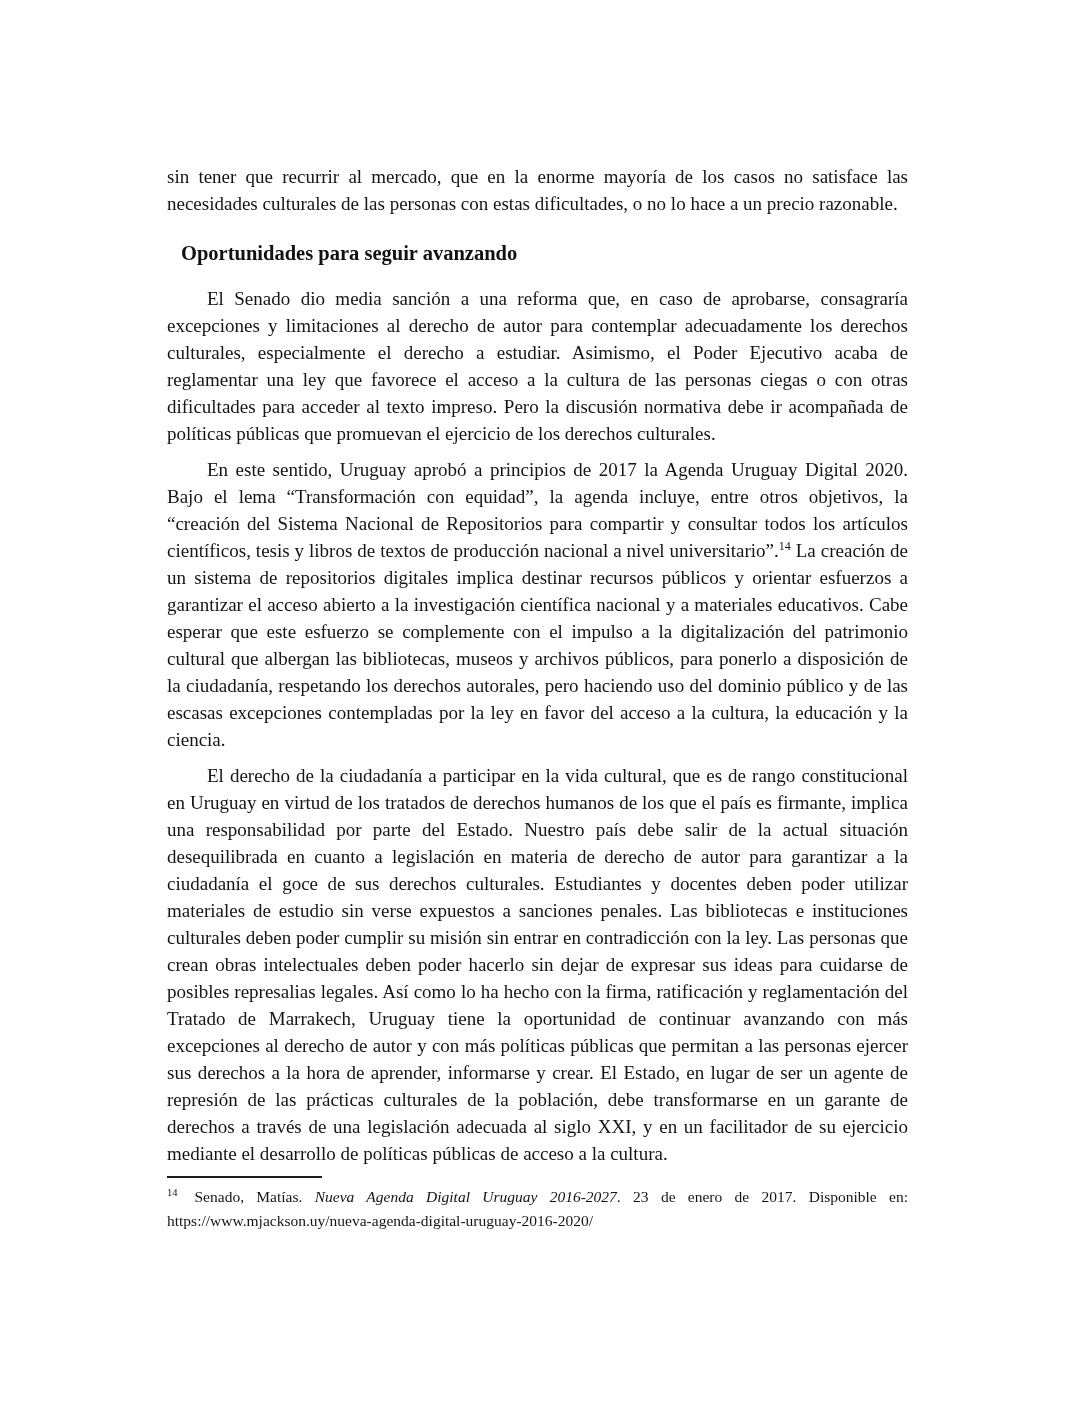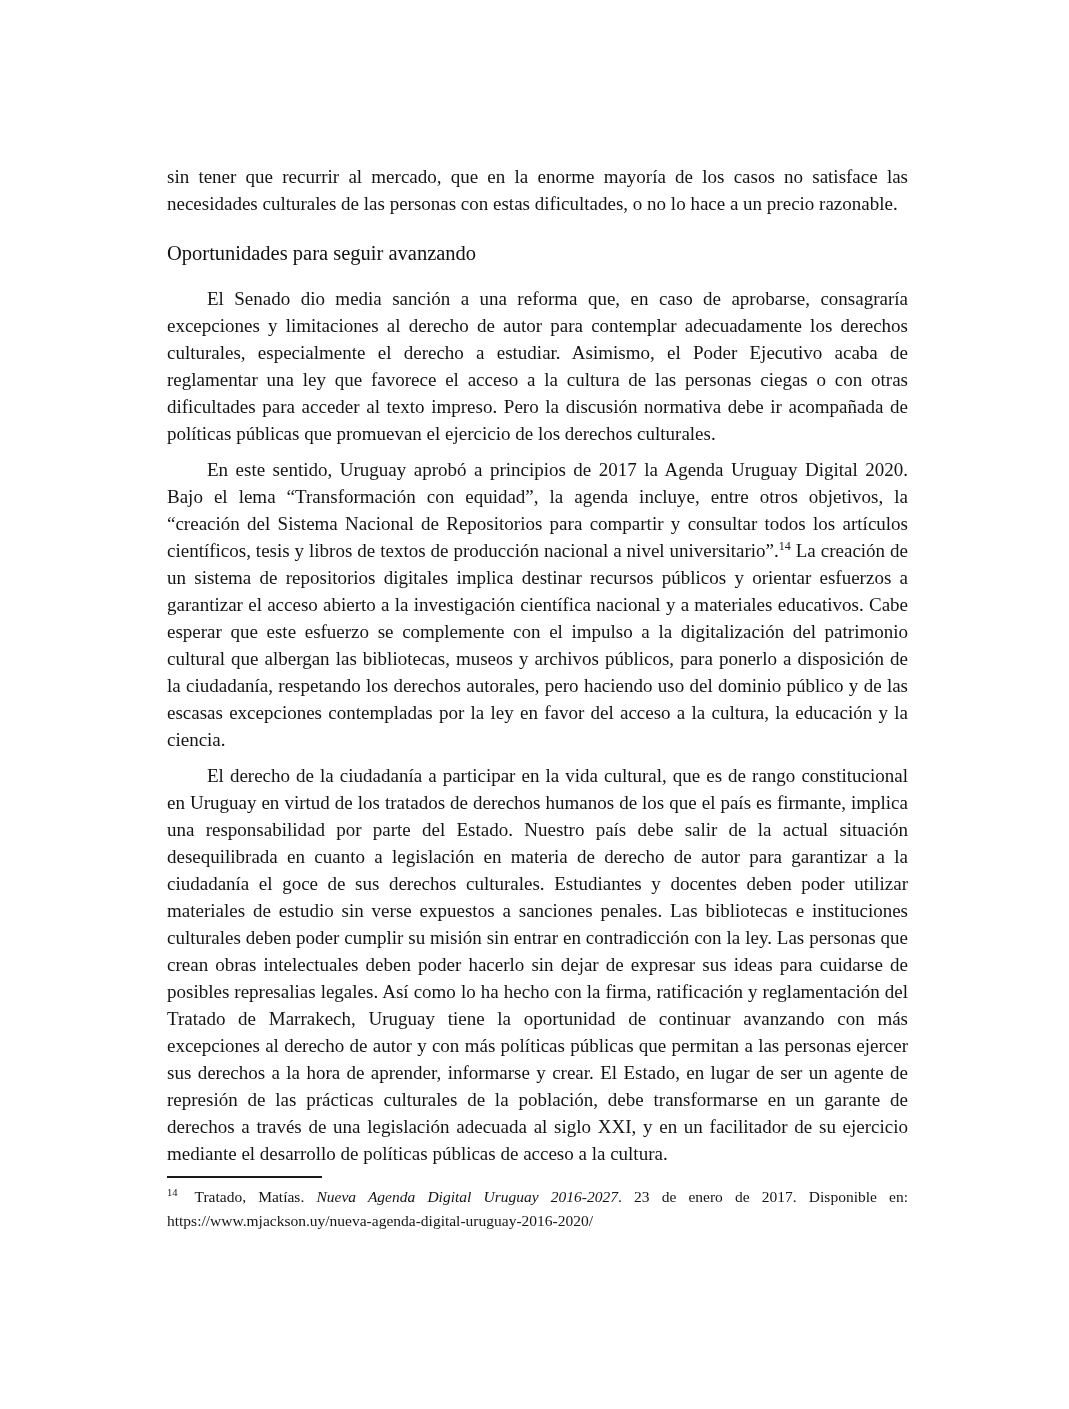--- a/index.html
+++ b/index.html
@@ -32,10 +32,10 @@
   .indent { text-indent: 40px; }
   .gap-after { }
   .section-heading {
-    margin: 22px 0 18px 0;
+    margin: 22px 0 18px 14px;
     font-size: 20.5px;
     line-height: 28px;
-    font-weight: normal;
+    font-weight: bold;
     color: #111111;
   }
   .fn-sup {

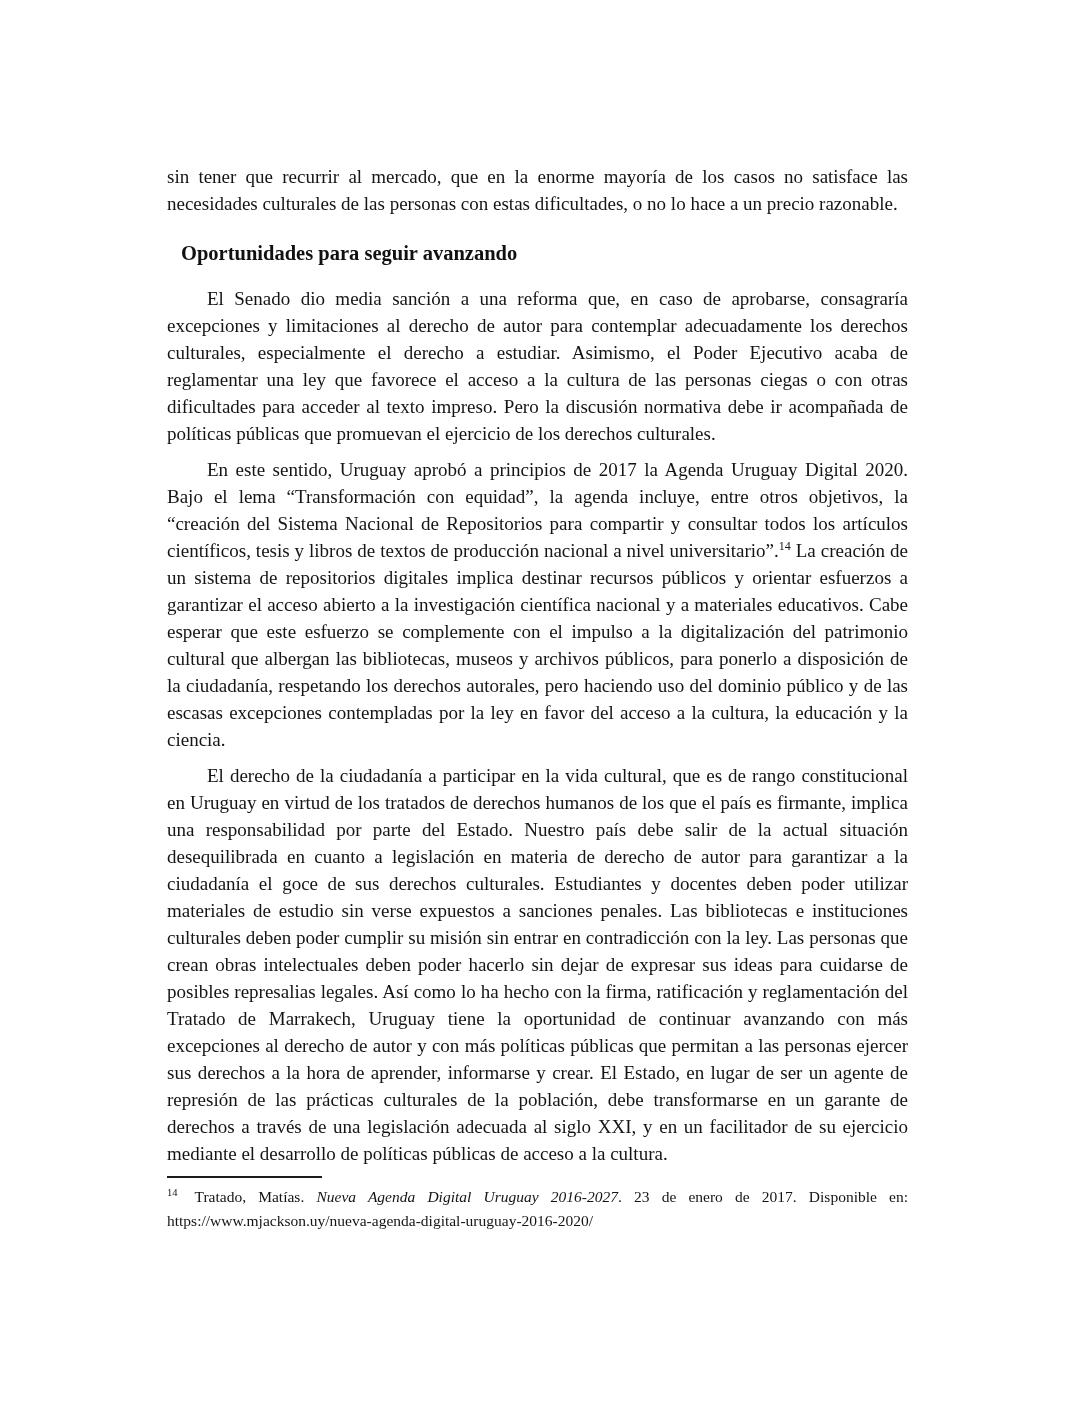--- a/index.html
+++ b/index.html
@@ -113,7 +113,7 @@
 
     <div class="footnote-rule"></div>
 
-    <p class="footnote"><sup class="fn-marker">14</sup><span>Tratado, Matías. </span><em>Nueva Agenda Digital Uruguay 2016-2027</em><span>. 23 de enero de 2017. Disponible en: https://www.mjackson.uy/nueva-agenda-digital-uruguay-2016-2020/</span></p>
+    <p class="footnote"><sup class="fn-marker">14</sup><span>Senado, Matías. </span><em>Nueva Agenda Digital Uruguay 2016-2027</em><span>. 23 de enero de 2017. Disponible en: https://www.mjackson.uy/nueva-agenda-digital-uruguay-2016-2020/</span></p>
 
   </main>
 

